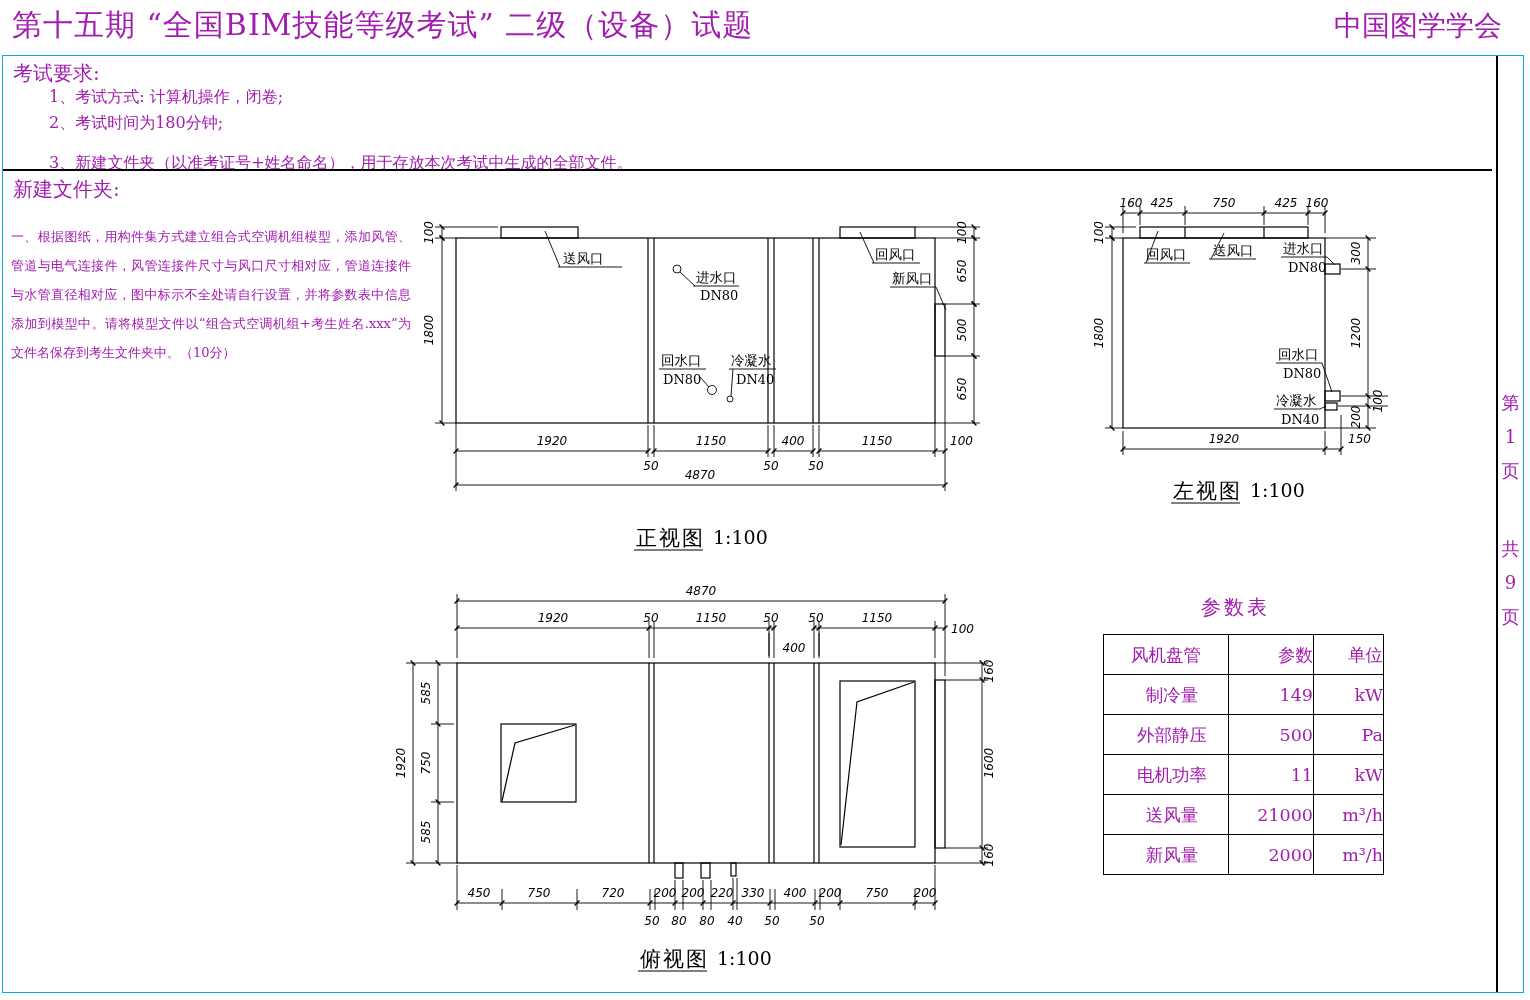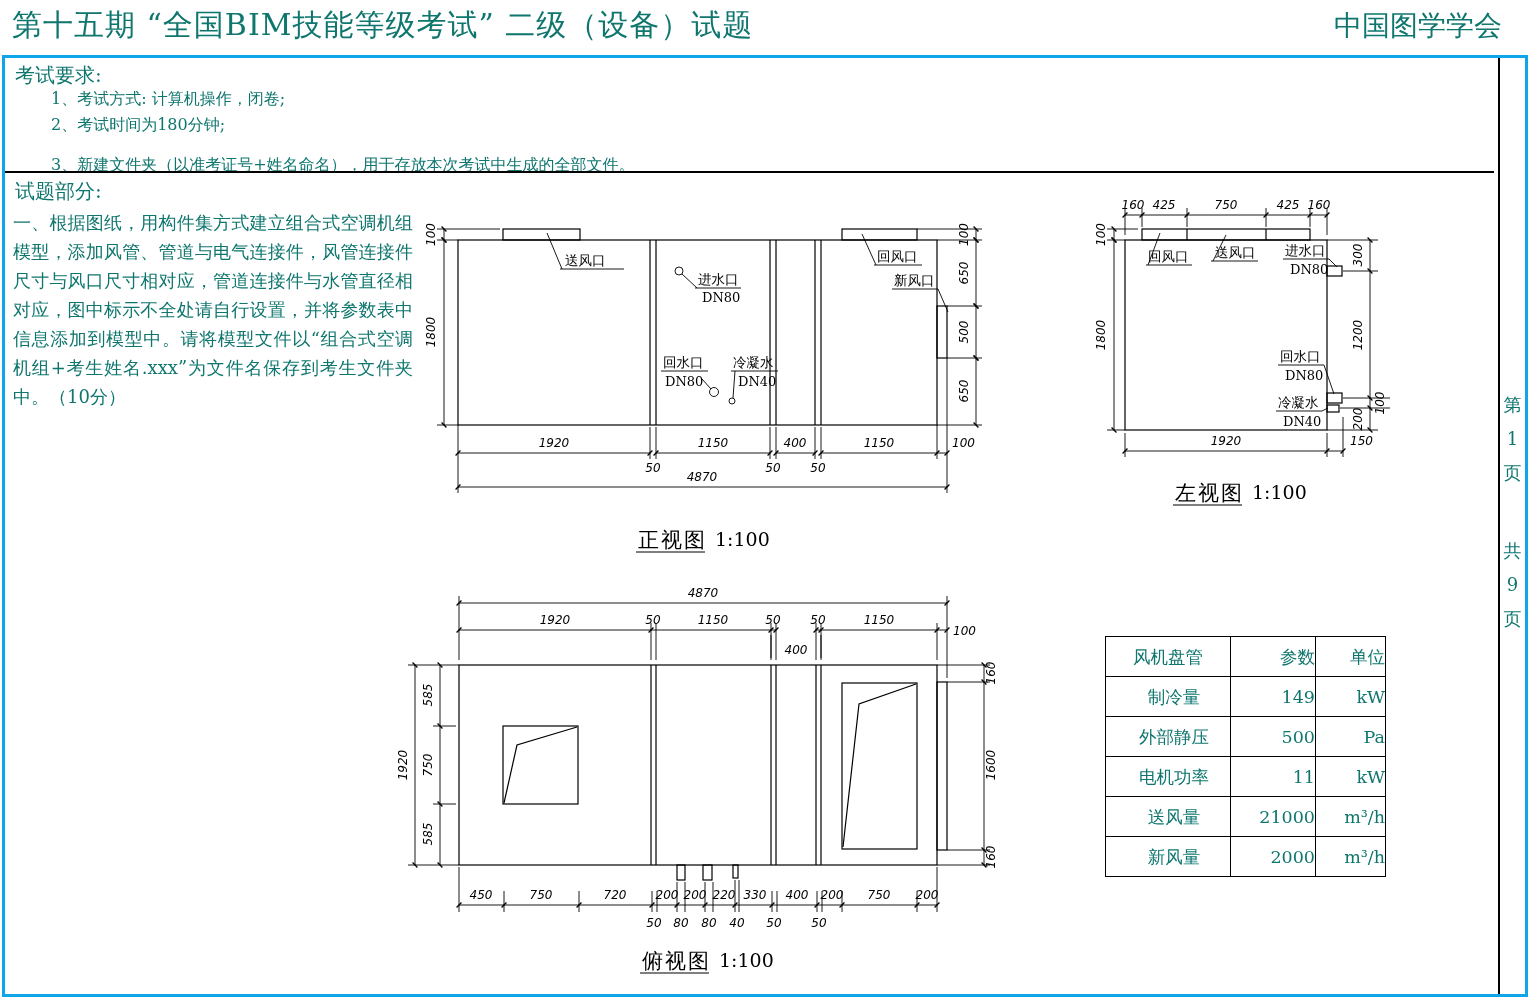--- a/index.html
+++ b/index.html
@@ -3,7 +3,7 @@
 <meta charset="utf-8">
 <style>
   html,body{margin:0;padding:0;background:#e8e8e8;}
-  .page{position:relative;width:1530px;height:1000px;background:#ffffff;color:#0f766e;
+  .page{position:relative;width:1530px;height:1000px;background:#ffffff;color:#a21caf;
         font-family:"DejaVu Serif","Liberation Serif",serif;overflow:hidden;}
   .titlebar{position:absolute;left:0;top:0;width:1530px;height:55px;}
   .doc-title{position:absolute;left:12px;top:5px;font-size:30px;letter-spacing:1px;white-space:nowrap;}

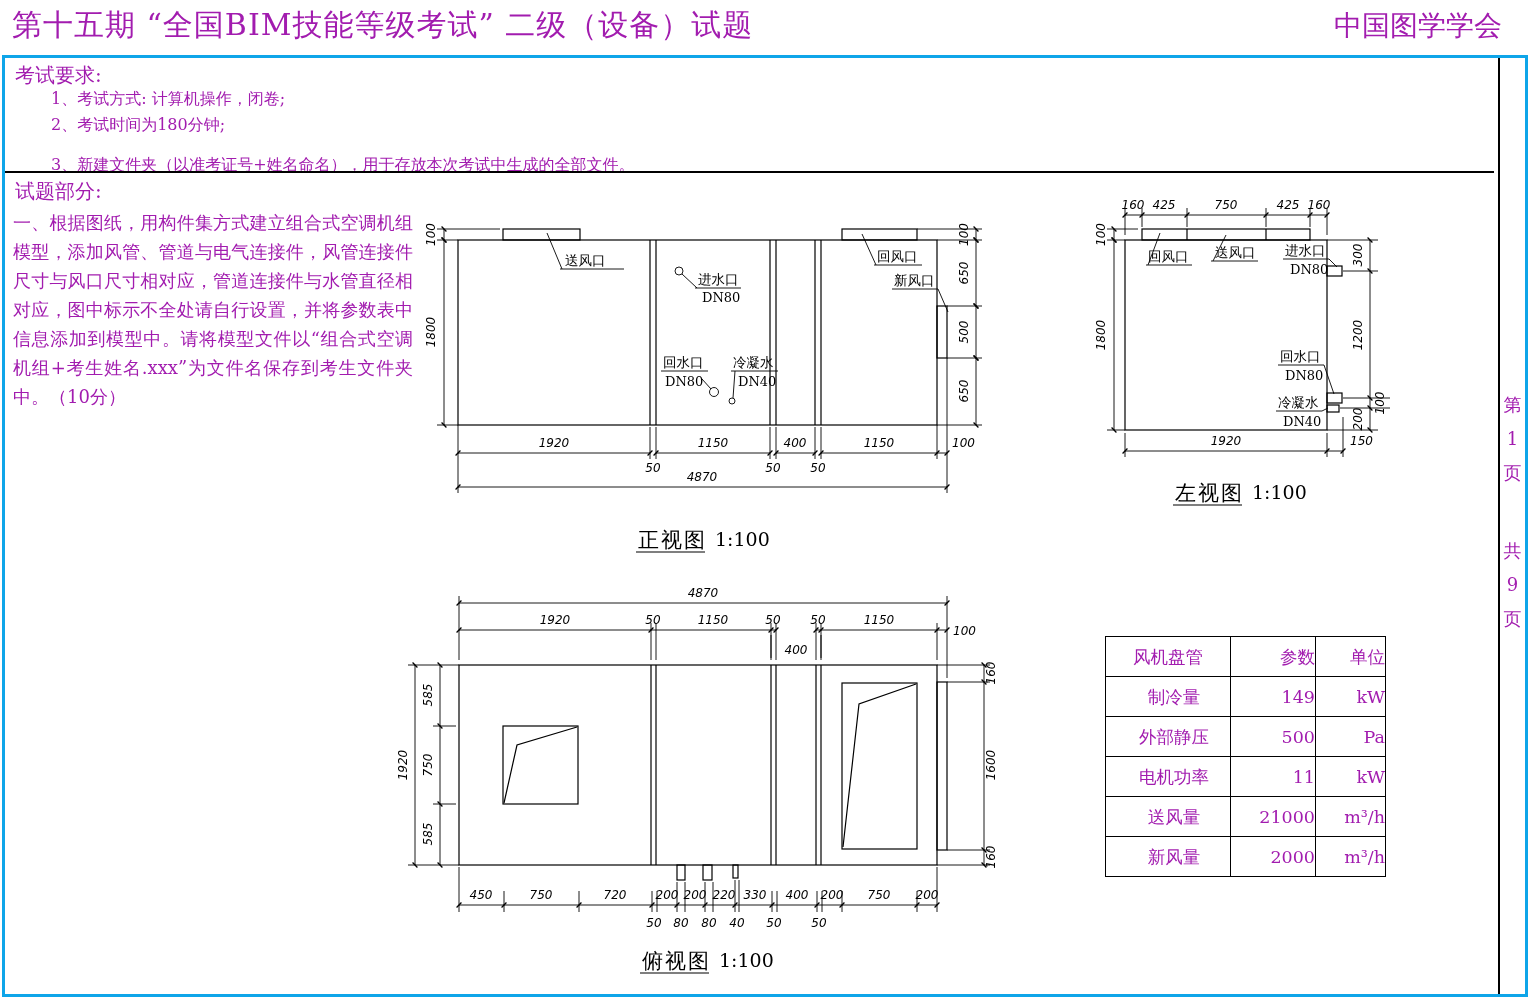--- a/index.html
+++ b/index.html
@@ -8,7 +8,7 @@
   .titlebar{position:absolute;left:0;top:0;width:1530px;height:55px;}
   .doc-title{position:absolute;left:12px;top:5px;font-size:30px;letter-spacing:1px;white-space:nowrap;}
   .org-name{position:absolute;right:28px;top:7px;font-size:28px;white-space:nowrap;}
-  .main-box{position:absolute;left:2px;top:55px;width:1520px;height:936px;border:3px solid #0ea5e9;}
+  .main-box{position:absolute;left:2px;top:55px;width:1520px;height:936px;border:1px solid #0ea5e9;}
   .req-divider{position:absolute;left:0;top:113px;width:1489px;border-top:2px solid #000;}
   .page-col{position:absolute;top:0;right:0;bottom:0;width:27px;border-left:2px solid #000;
             display:flex;flex-direction:column;align-items:center;padding-top:330px;box-sizing:border-box;

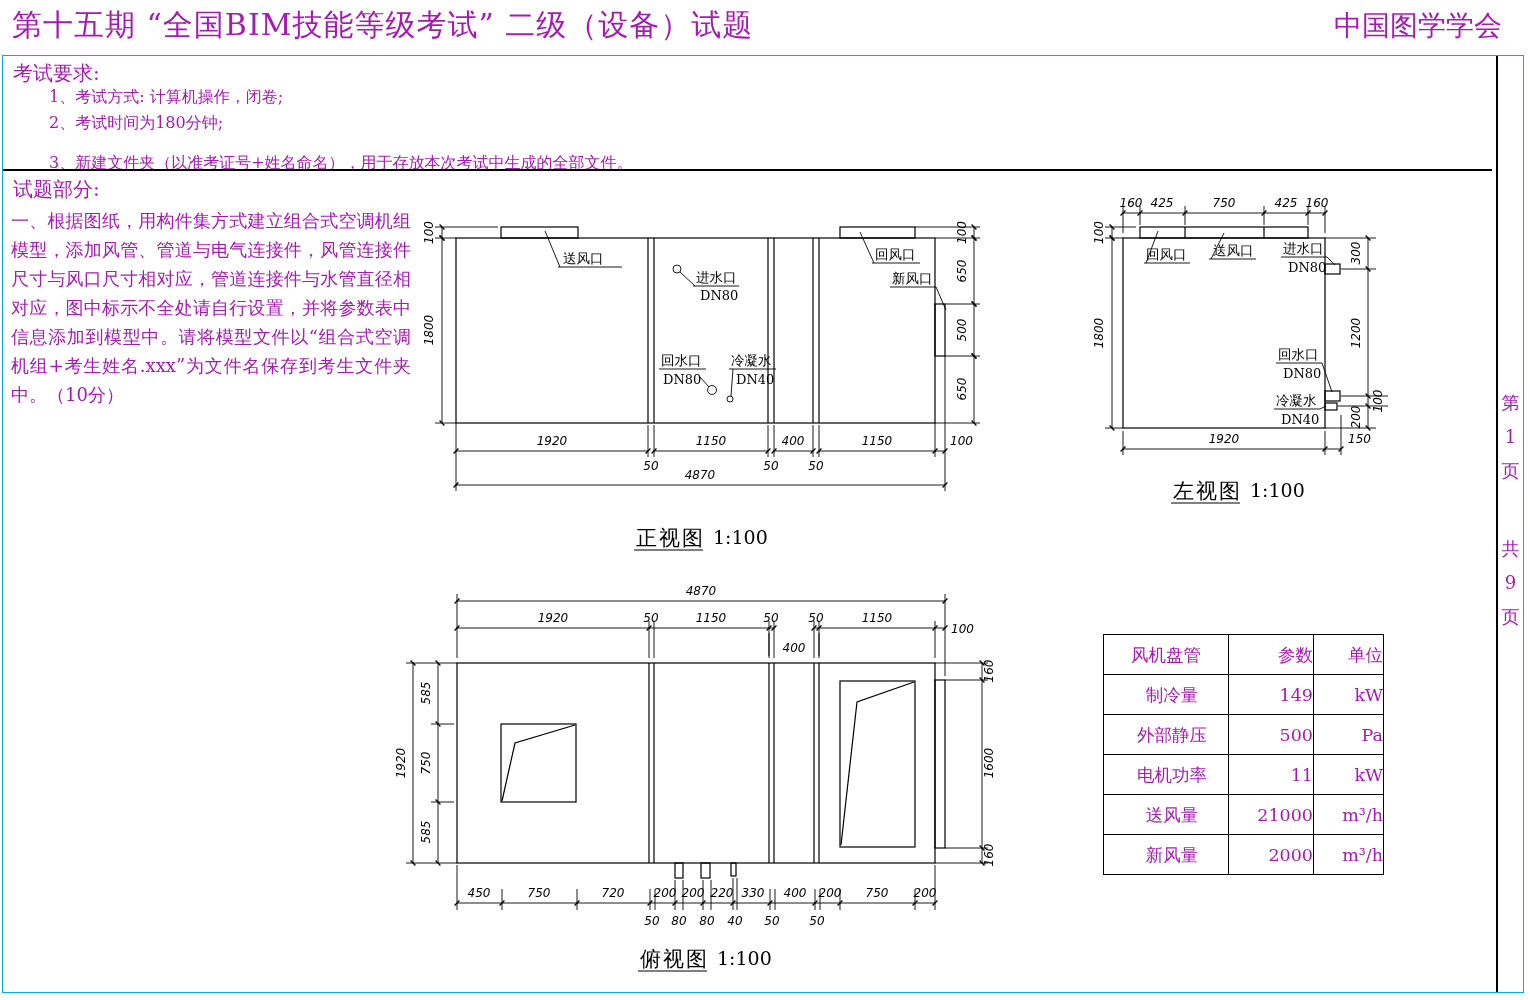--- a/index.html
+++ b/index.html
@@ -55,7 +55,7 @@
     <div class="req-item" style="top:97px">3、新建文件夹（以准考证号+姓名命名），用于存放本次考试中生成的全部文件。</div>
     <div class="req-divider"></div>
 
-    <div class="q-heading">试题部分:</div>
+    <div class="q-heading">新建文件夹:</div>
     <div class="q-body">一、根据图纸，用构件集方式建立组合式空调机组模型，添加风管、管道与电气连接件，风管连接件尺寸与风口尺寸相对应，管道连接件与水管直径相对应，图中标示不全处请自行设置，并将参数表中信息添加到模型中。请将模型文件以“组合式空调机组+考生姓名.xxx”为文件名保存到考生文件夹中。（10分）</div>
 
     <svg style="left:405px;top:137px" width="600" height="370" viewBox="0 0 600 370">

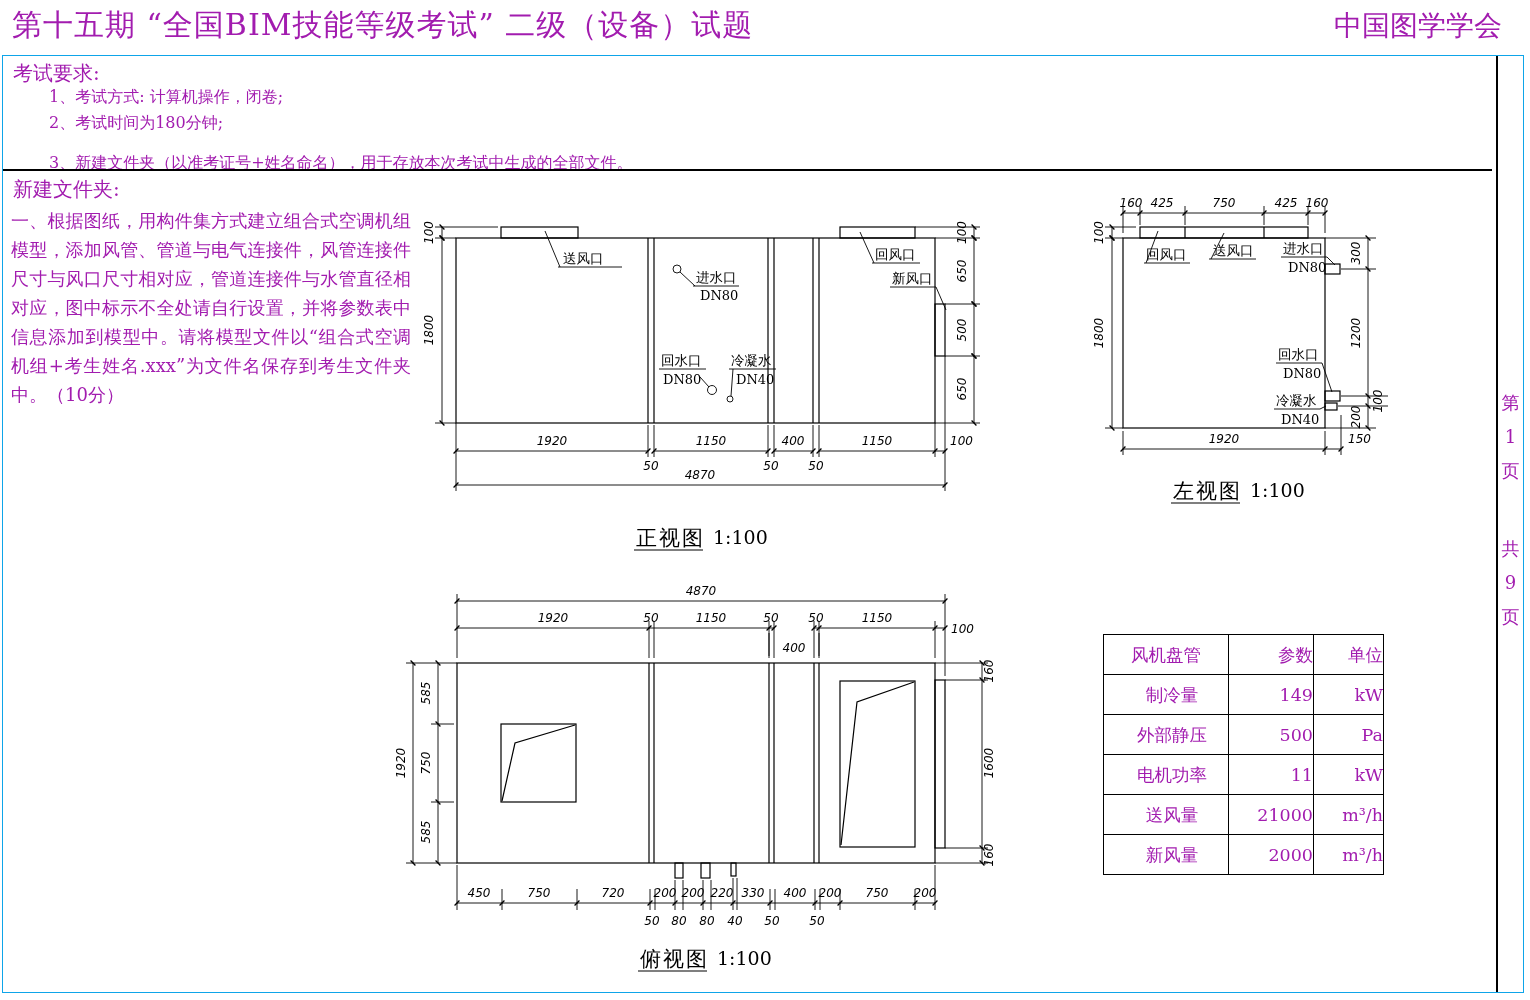--- a/index.html
+++ b/index.html
@@ -17,7 +17,7 @@
   .req-heading{position:absolute;left:10px;top:4px;font-size:20px;}
   .req-item{position:absolute;left:46px;font-size:16px;white-space:nowrap;}
   .q-heading{position:absolute;left:10px;top:120px;font-size:20px;}
-  .q-body{position:absolute;left:8px;top:150px;width:400px;font-size:18px;line-height:29px;
+  .q-body{position:absolute;left:8px;top:166px;width:400px;font-size:13px;line-height:29px;
           text-align:justify;text-justify:inter-character;}
   svg{position:absolute;overflow:visible;}
   .ln{fill:none;stroke:#000;stroke-width:1.2px;}

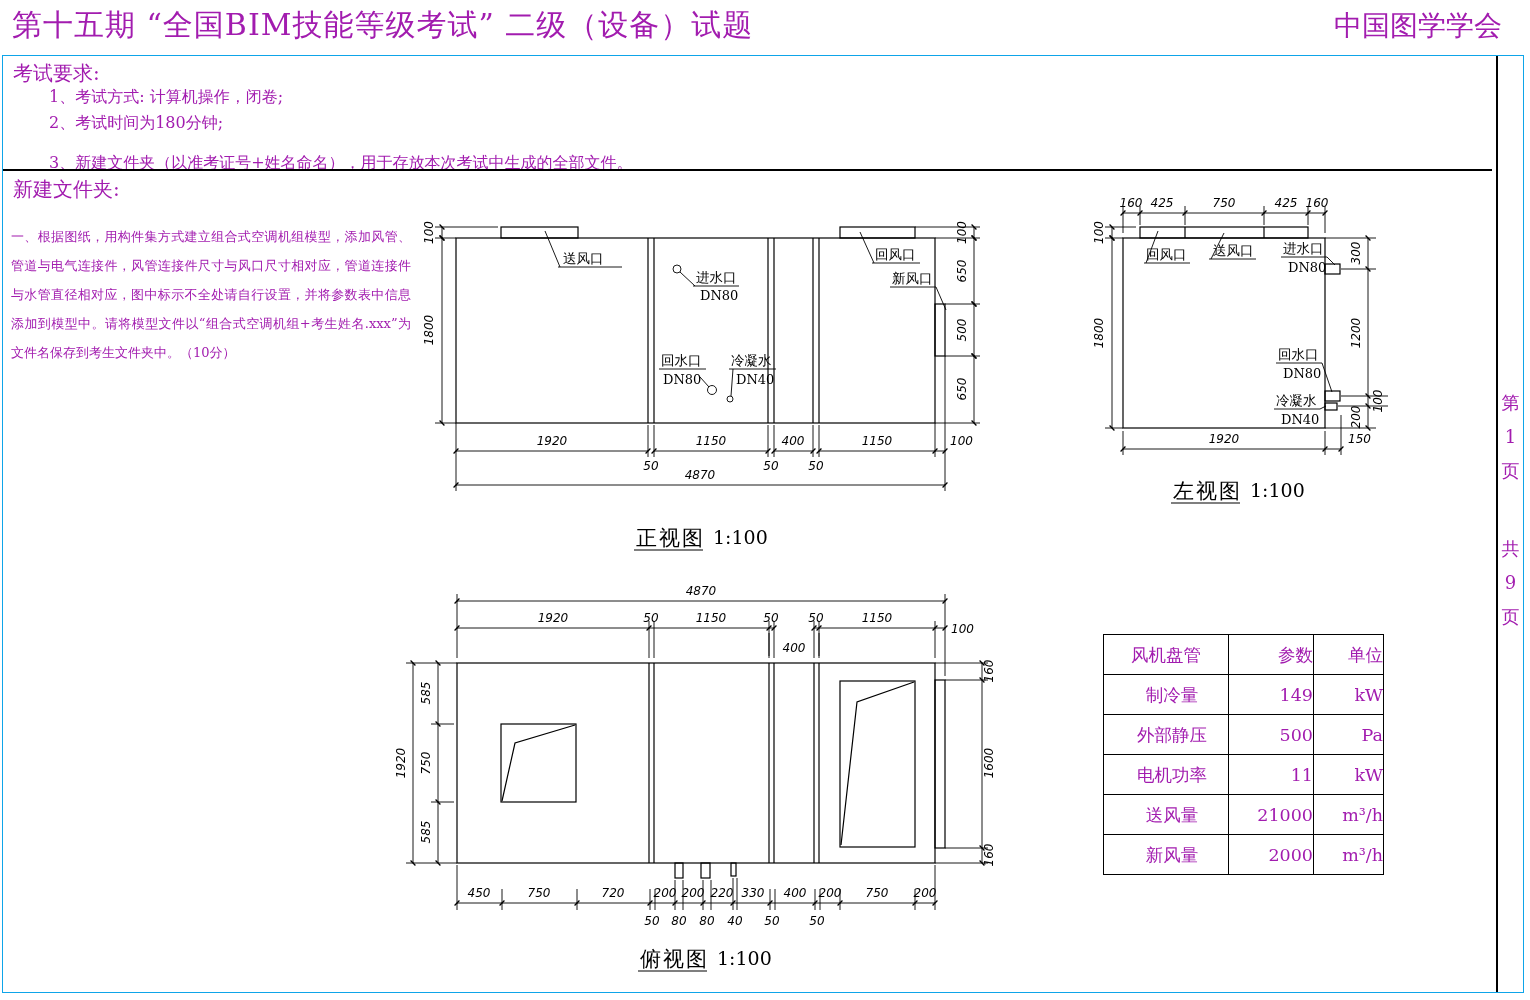--- a/index.html
+++ b/index.html
@@ -400,6 +400,7 @@
       </g>
     </svg>
 
+    <div class="tbl-title">参数表</div>
     <table class="params">
       <tbody>
           <tr>

